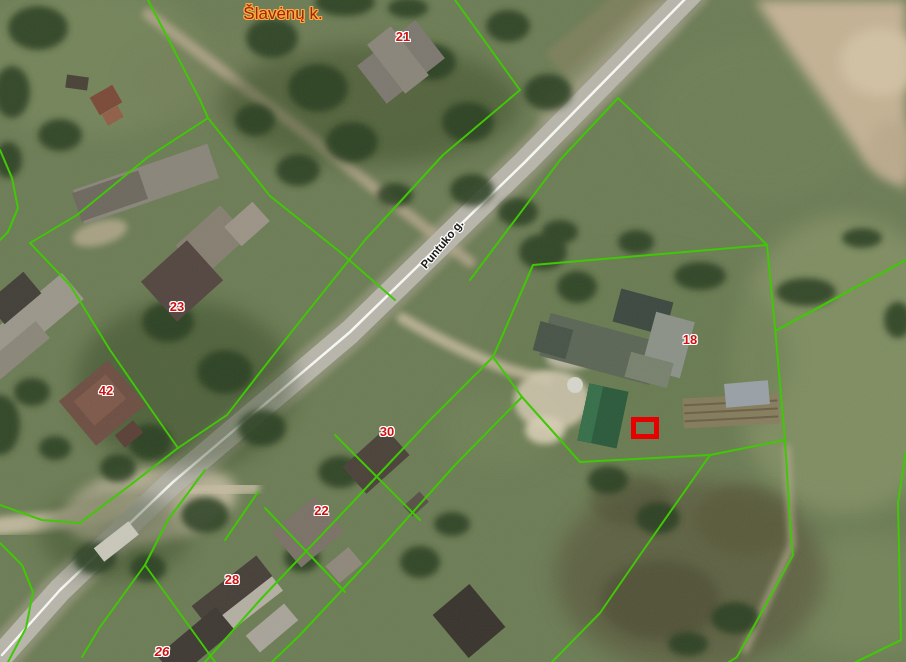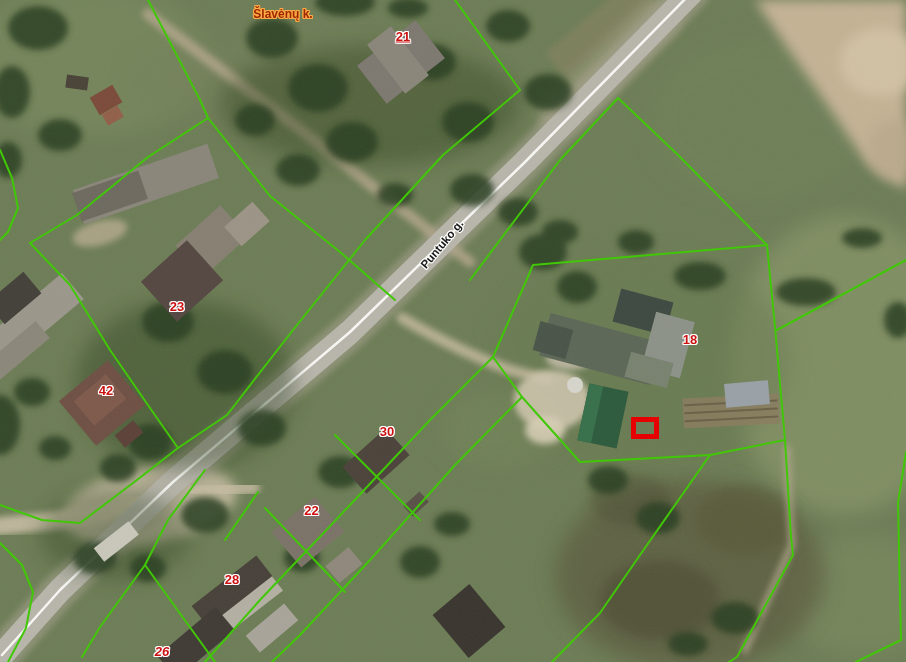--- a/index.html
+++ b/index.html
@@ -15,7 +15,7 @@
     text-shadow:-1px -1px 0 #fff,1px -1px 0 #fff,-1px 1px 0 #fff,1px 1px 0 #fff,0 -1px 0 #fff,0 1px 0 #fff,-1px 0 0 #fff,1px 0 0 #fff;
   }
   .village-name{
-    color:#9c2800;font-size:12px;font-weight:bold;
+    color:#9c2800;font-size:17px;font-weight:normal;
     text-shadow:-1px -1px 0 #ffaa44,1px -1px 0 #ffaa44,-1px 1px 0 #ffaa44,1px 1px 0 #ffaa44,0 -1px 0 #ffaa44,0 1px 0 #ffaa44,-1px 0 0 #ffaa44,1px 0 0 #ffaa44;
   }
   .street-name{

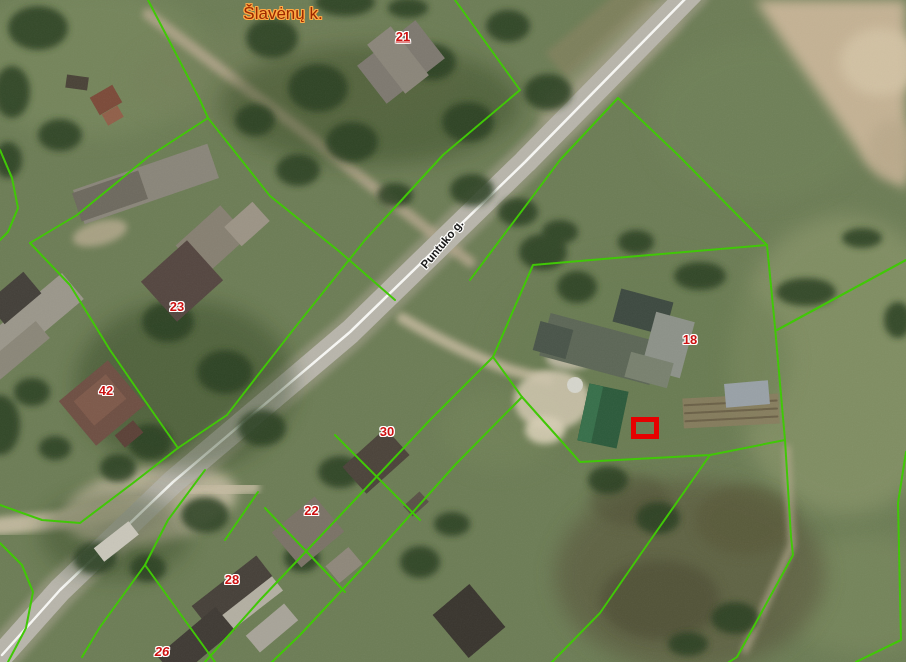--- a/index.html
+++ b/index.html
@@ -306,7 +306,7 @@
 
   <div class="map-label street-name" style="left:442px;top:244px;">Puntuko g.</div>
 
-  <div class="map-label house-number" style="left:403px;top:36px;text-decoration:underline;">21</div>
+  <div class="map-label house-number" style="left:403px;top:36px;">21</div>
   <div class="map-label house-number" style="left:177px;top:271px;margin-top:35px;">23</div>
   <div class="map-label house-number" style="left:106px;top:390px;">42</div>
   <div class="map-label house-number" style="left:387px;top:431px;">30</div>

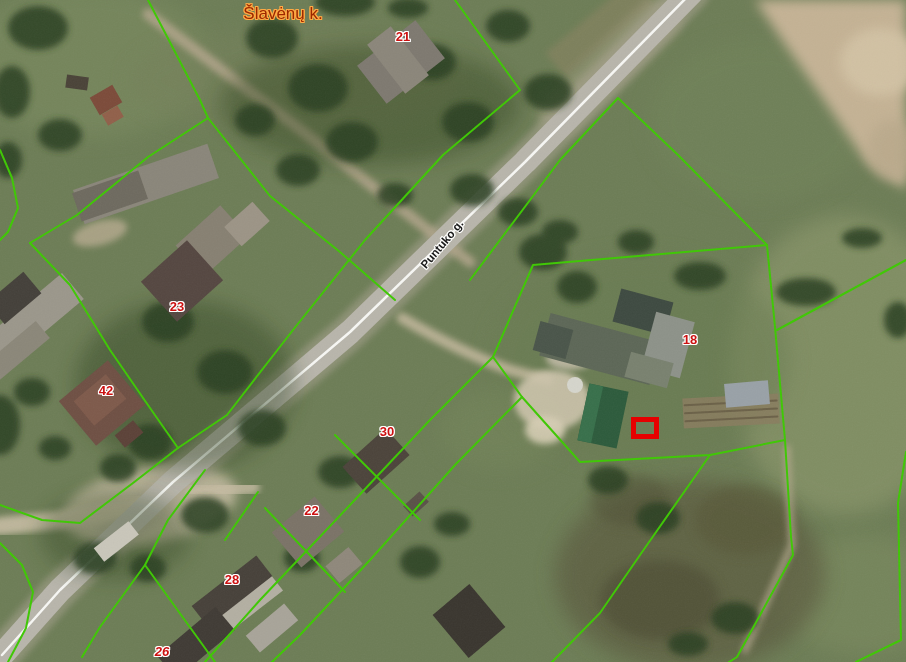--- a/index.html
+++ b/index.html
@@ -310,7 +310,7 @@
   <div class="map-label house-number" style="left:177px;top:271px;margin-top:35px;">23</div>
   <div class="map-label house-number" style="left:106px;top:390px;">42</div>
   <div class="map-label house-number" style="left:387px;top:431px;">30</div>
-  <div class="map-label house-number" style="left:304px;top:510px;padding-left:15px;">22</div>
+  <div class="map-label house-number" style="left:314px;top:510px;padding-left:15px;">22</div>
   <div class="map-label house-number" style="left:232px;top:579px;">28</div>
   <div class="map-label house-number" style="left:162px;top:651px;font-style:italic;">26</div>
   <div class="map-label house-number" style="left:647px;top:339px;margin-left:43px;">18</div>

